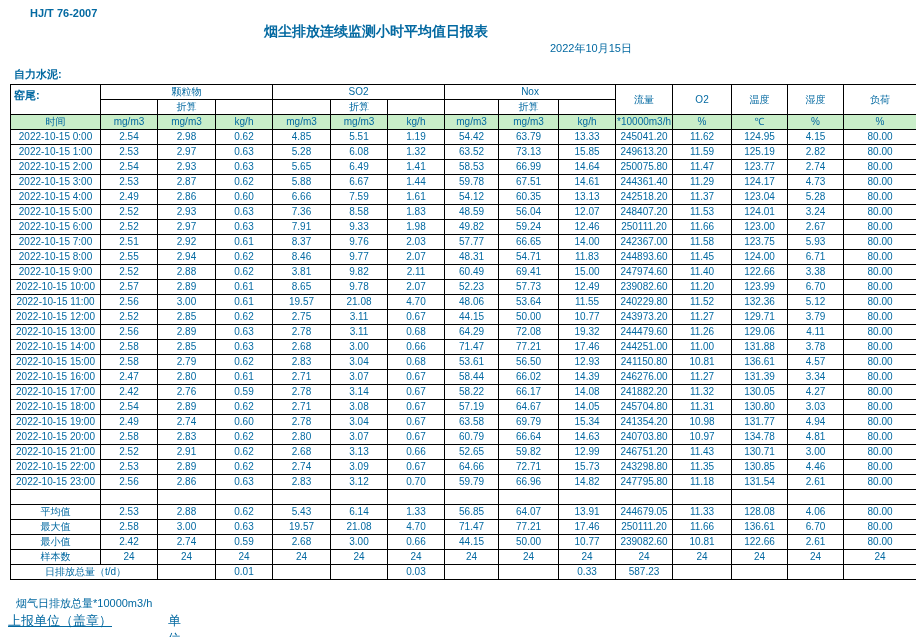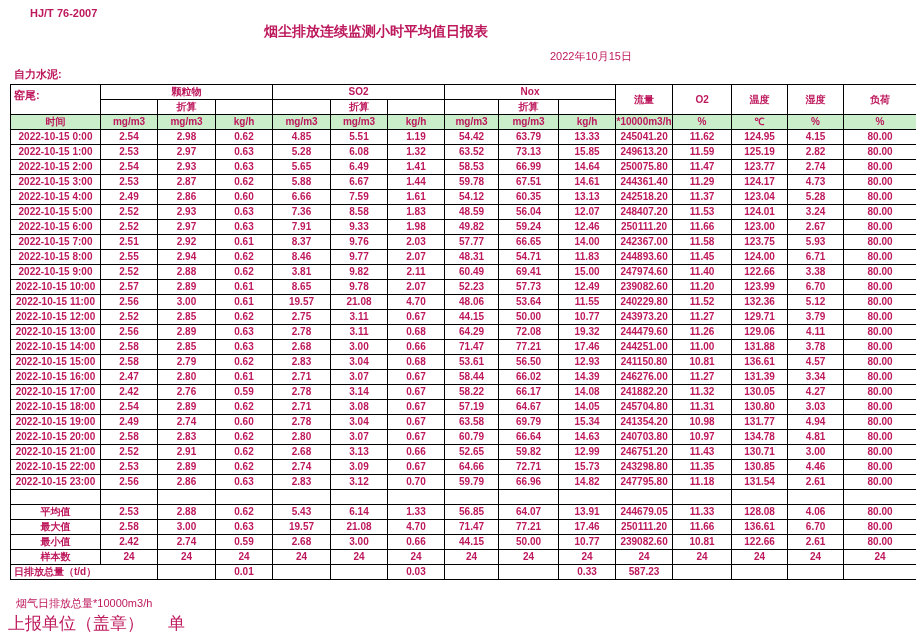--- a/index.html
+++ b/index.html
@@ -4,7 +4,7 @@
 <style>
   html,body { margin:0; padding:0; background:#ffffff; }
   .page { position:relative; width:916px; height:637px; background:#fff;
-          font-family:"Liberation Sans", sans-serif; color:#be185d; overflow:hidden; }
+          font-family:"Liberation Sans", sans-serif; color:#0369a1; overflow:hidden; }
   .std-ref  { position:absolute; left:30px; top:7px;  font-size:11px; font-weight:bold; }
   .title    { position:absolute; left:0;  top:23px; width:752px; text-align:center;
               font-size:14px; font-weight:bold; }

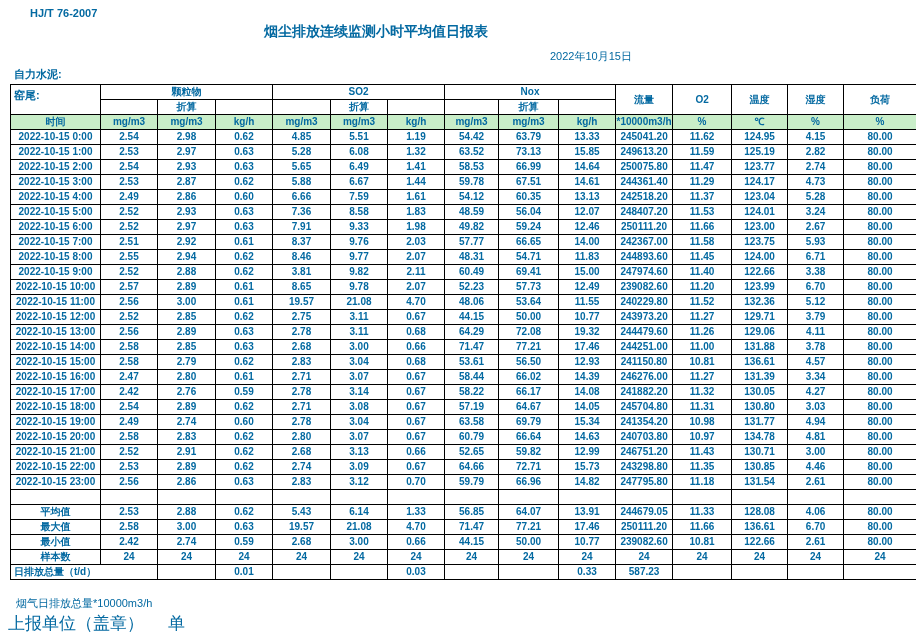--- a/index.html
+++ b/index.html
@@ -10,7 +10,7 @@
               font-size:14px; font-weight:bold; }
   .company  { position:absolute; left:14px; top:41px; font-size:11px; font-weight:bold;margin-top:26px; }
   .kiln     { position:absolute; left:14px; top:57px; font-size:11px; font-weight:bold;margin-top:31px; }
-  .date     { position:absolute; left:550px; top:49px; font-size:11px; }
+  .date     { position:absolute; left:550px; top:41px; font-size:11px; }
   table.report { position:absolute; left:10px; top:84px; width:906px;
                  border-collapse:collapse; table-layout:fixed; font-size:10px;font-weight:bold; }
   table.report td { border:1px solid #000; text-align:center; padding:0;

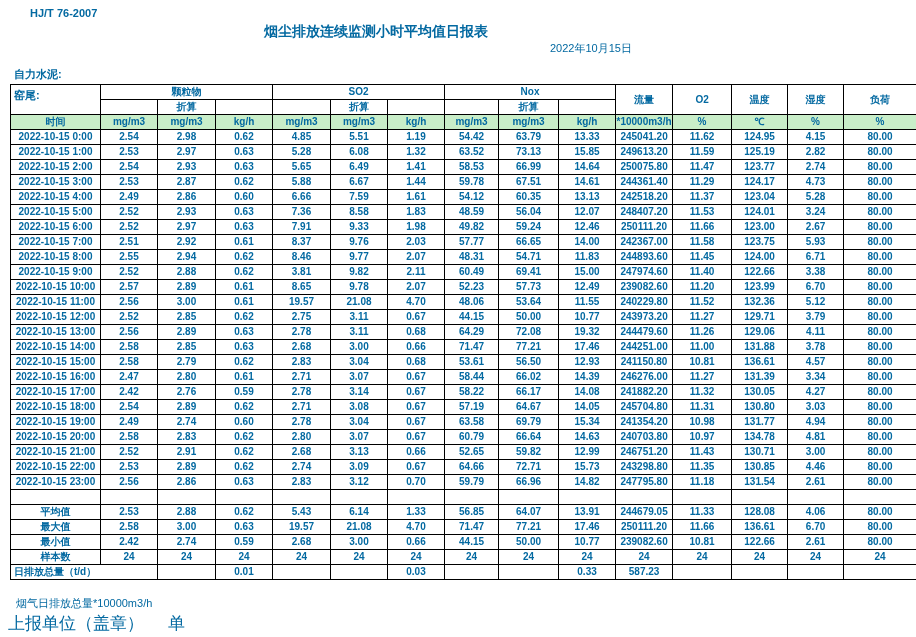--- a/index.html
+++ b/index.html
@@ -12,7 +12,7 @@
   .kiln     { position:absolute; left:14px; top:57px; font-size:11px; font-weight:bold;margin-top:31px; }
   .date     { position:absolute; left:550px; top:41px; font-size:11px; }
   table.report { position:absolute; left:10px; top:84px; width:906px;
-                 border-collapse:collapse; table-layout:fixed; font-size:10px;font-weight:bold; }
+                 border-collapse:collapse; table-layout:fixed; font-size:10px; }
   table.report td { border:1px solid #000; text-align:center; padding:0;
                     height:14px; line-height:14px; white-space:nowrap; overflow:hidden; }
   thead td { height:15px; line-height:15px; }

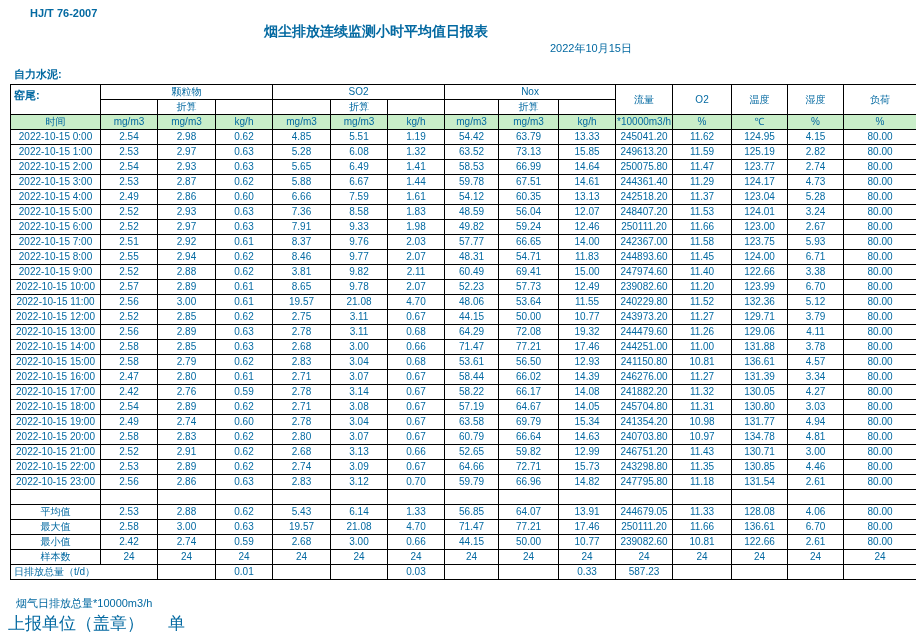--- a/index.html
+++ b/index.html
@@ -20,7 +20,7 @@
   .blank-row td { height:21px; }
   .summary-row td.label { }
   .total-row td { border-bottom:2px solid #000; }
-  .total-row td.total-label { text-align:left; padding-left:3px; }
+  .total-row td.total-label { text-align:center; padding-left:3px; }
   .footer-note { position:absolute; left:16px; top:596px; font-size:11px; }
   .footer-line { position:absolute; left:8px; top:612px; font-size:17px; }
   .footer-line .unit2 { position:absolute; left:160px; }

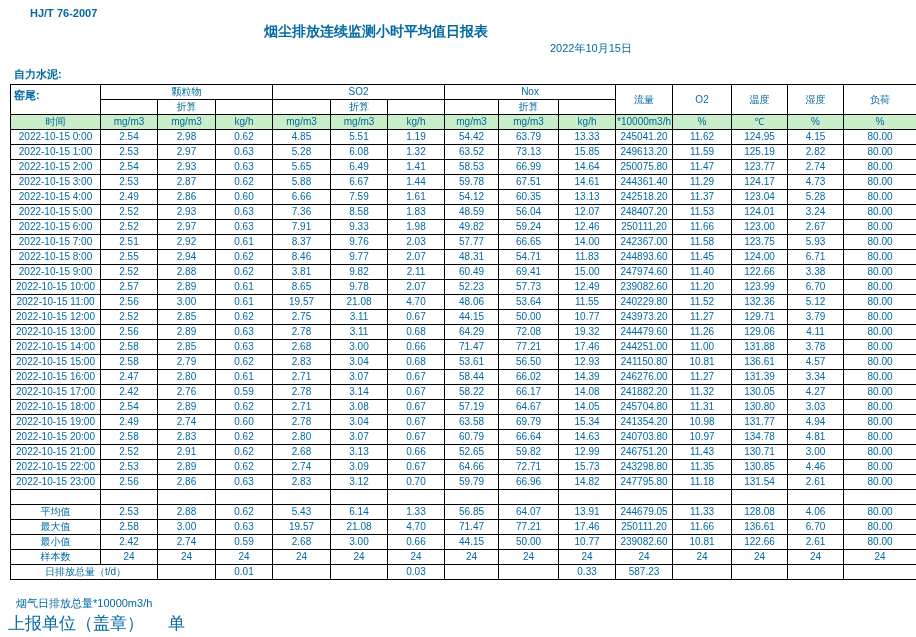--- a/index.html
+++ b/index.html
@@ -22,7 +22,7 @@
   .total-row td { border-bottom:2px solid #000; }
   .total-row td.total-label { text-align:center; padding-left:3px; }
   .footer-note { position:absolute; left:16px; top:596px; font-size:11px; }
-  .footer-line { position:absolute; left:8px; top:612px; font-size:17px; }
+  .footer-line { position:absolute; left:8px; top:612px; font-size:13px;text-decoration:underline; }
   .footer-line .unit2 { position:absolute; left:160px; }
 </style>
 </head>

